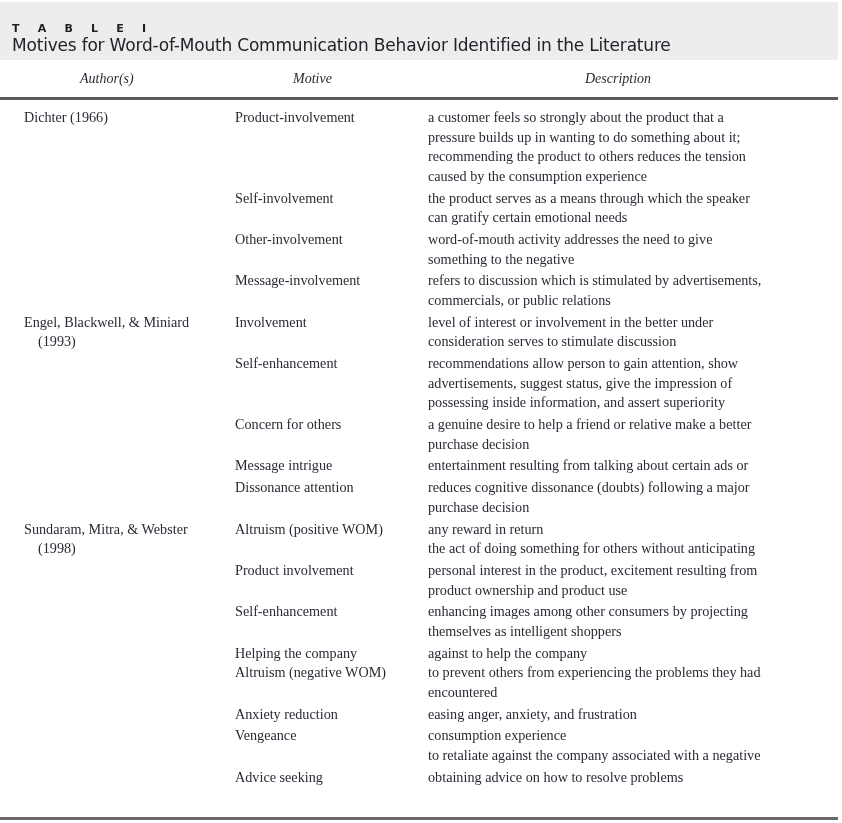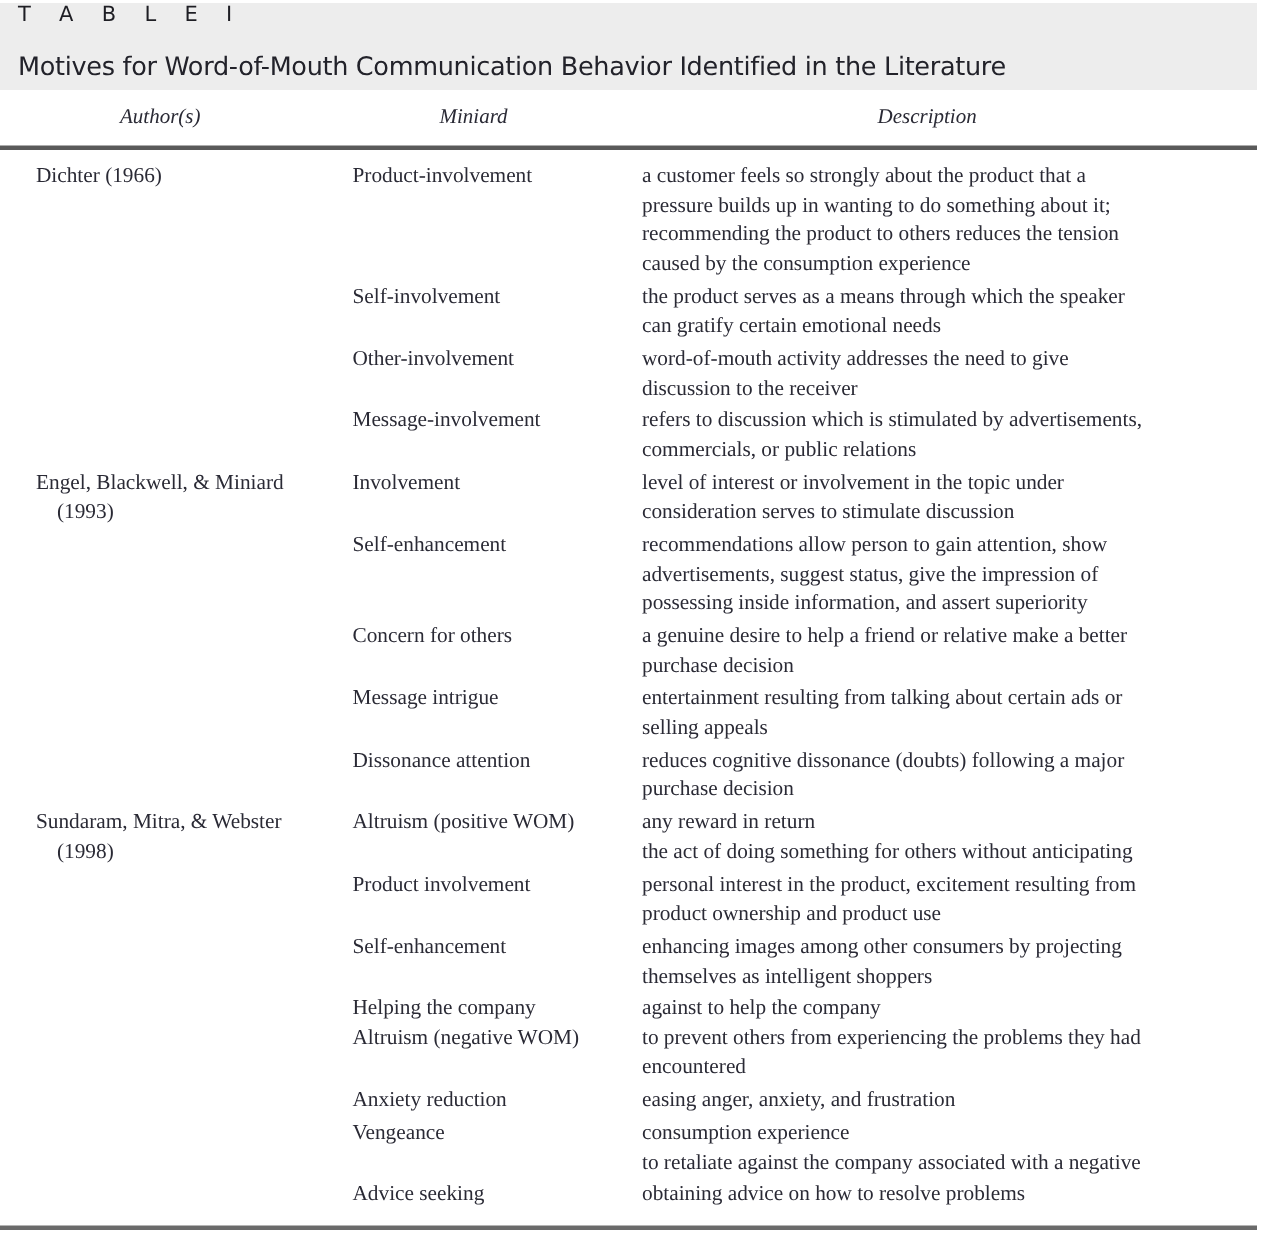--- a/index.html
+++ b/index.html
@@ -25,10 +25,10 @@
     .table-label {
       position: absolute;
       left: 12px;
-      top: 0;
+      top: 20px;
       font-family: "DejaVu Sans", sans-serif;
-      font-weight: normal;
-      font-size: 14px;
+      font-weight: bold;
+      font-size: 11px;
       letter-spacing: 7.2px;
       color: #1e1e24;
     }

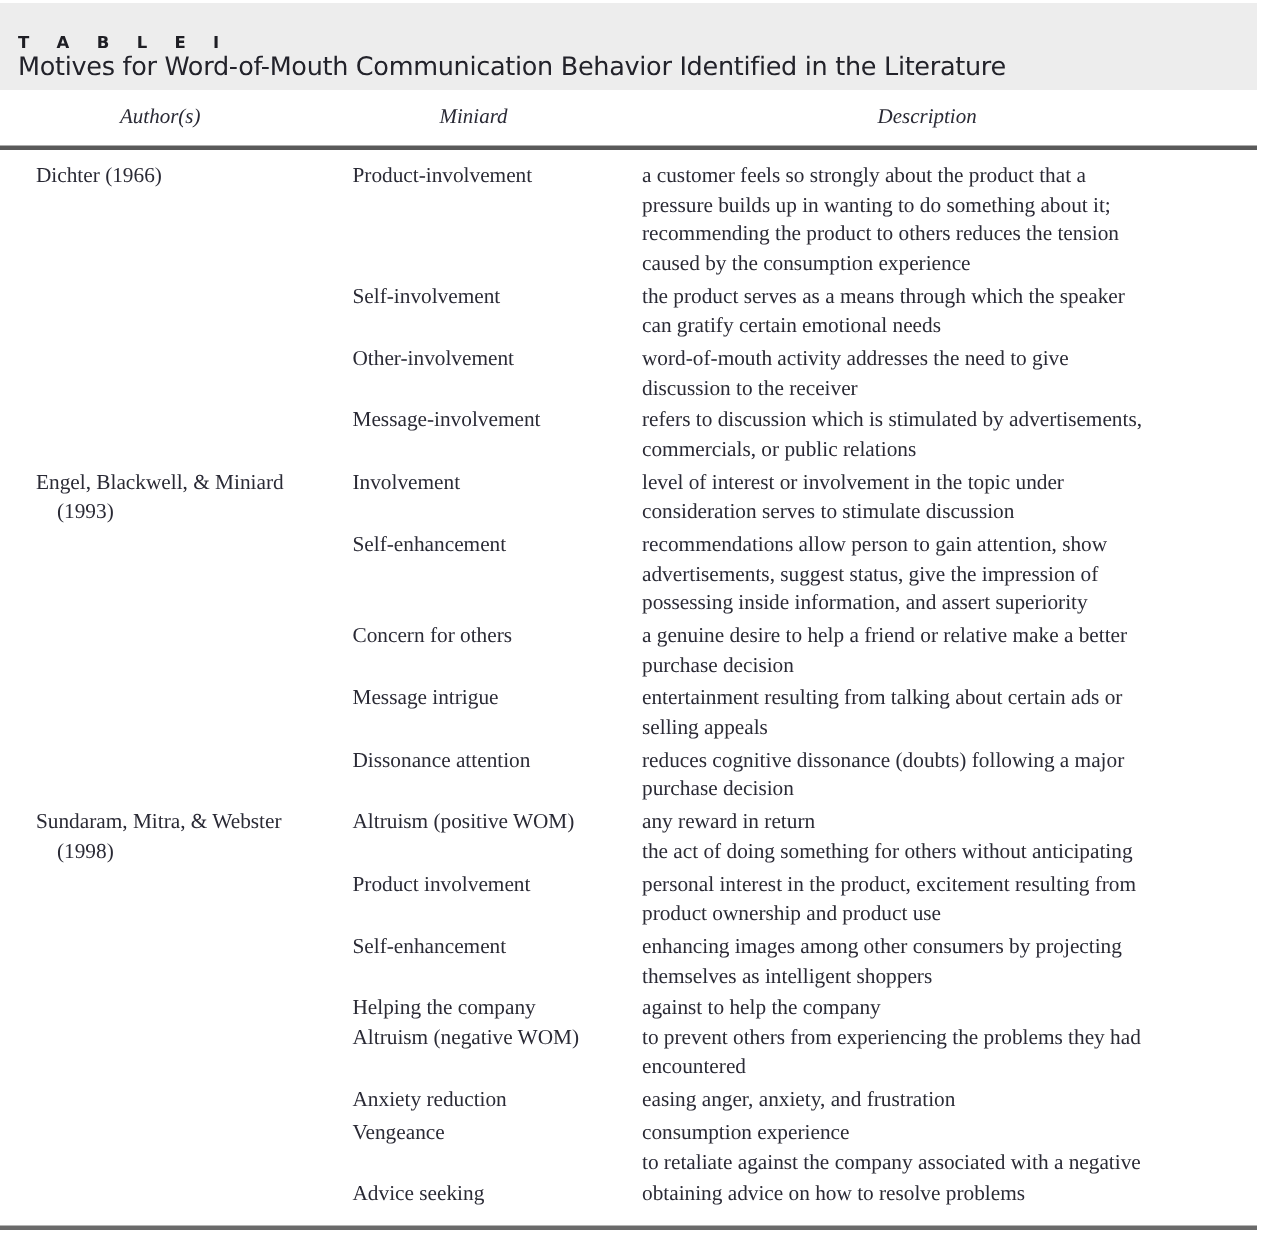--- a/index.html
+++ b/index.html
@@ -113,7 +113,7 @@
 </div>
 
 <div class="col-head" style="left:80px;">Author(s)</div>
-<div class="col-head" style="left:293px;">Miniard</div>
+<div class="col-head" style="left:293px;">Motive</div>
 <div class="col-head" style="left:585px;">Description</div>
 
 <div class="rule-top"></div>

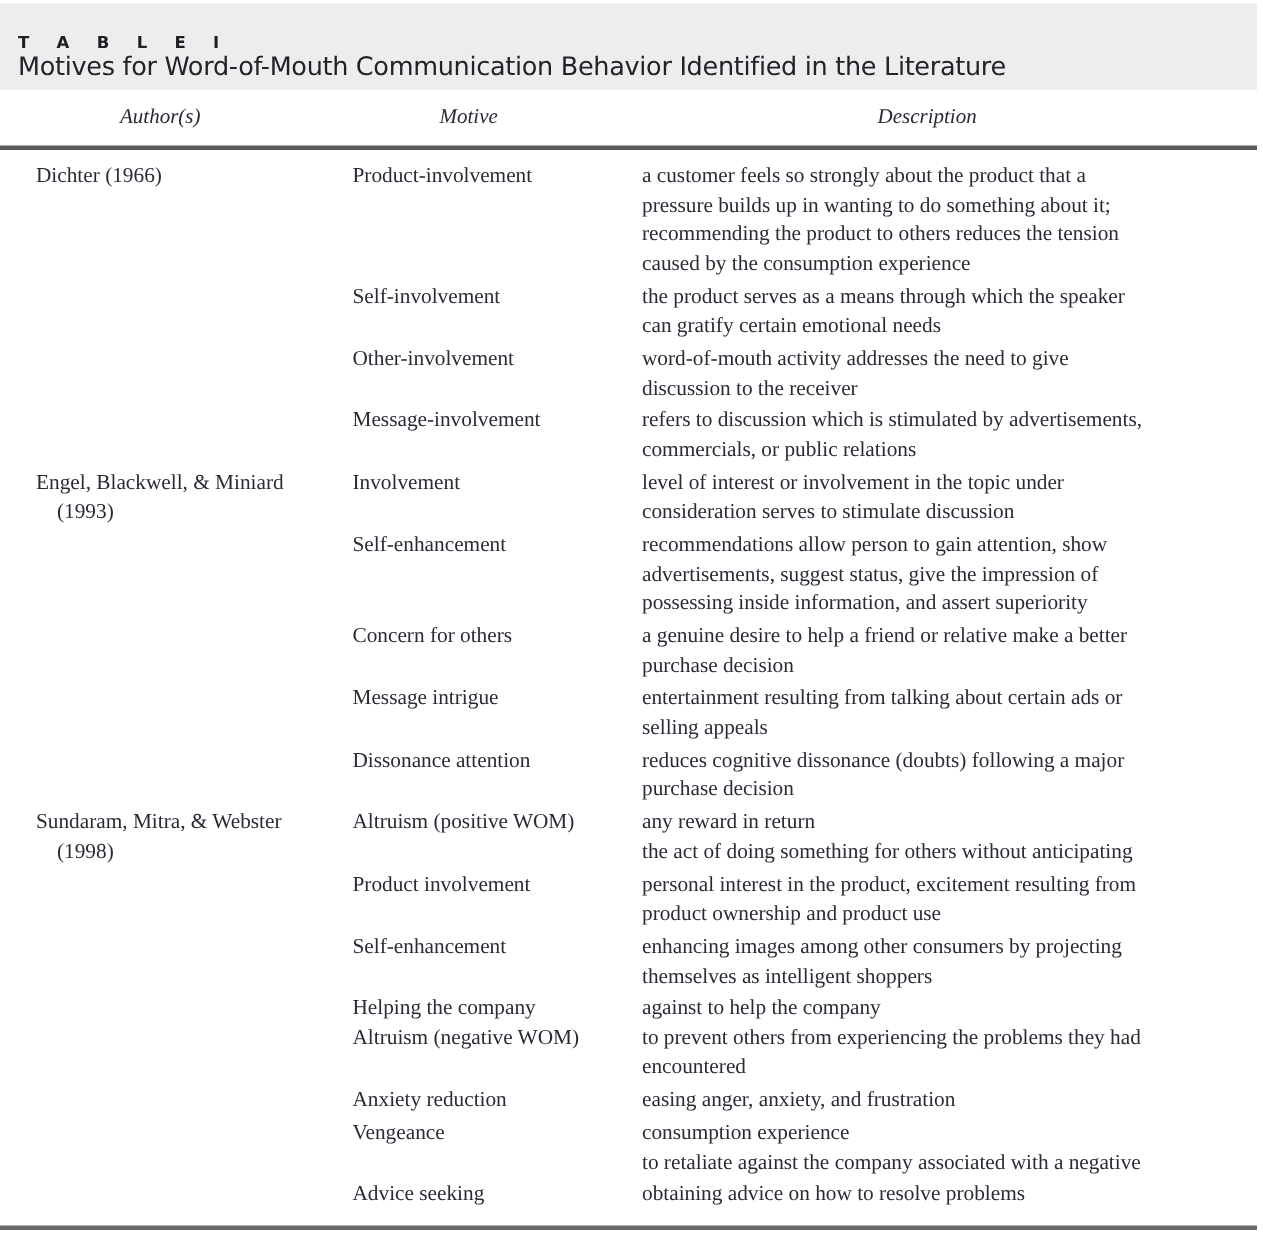--- a/index.html
+++ b/index.html
@@ -153,7 +153,7 @@
       <div class="cell-motive">Other-involvement</div>
       <div class="cell-desc">
         <span class="line">word-of-mouth activity addresses the need to give</span>
-        <span class="line">discussion to the receiver</span>
+        <span class="line">something to the negative</span>
       </div>
     </div>
     <div class="gap"></div>

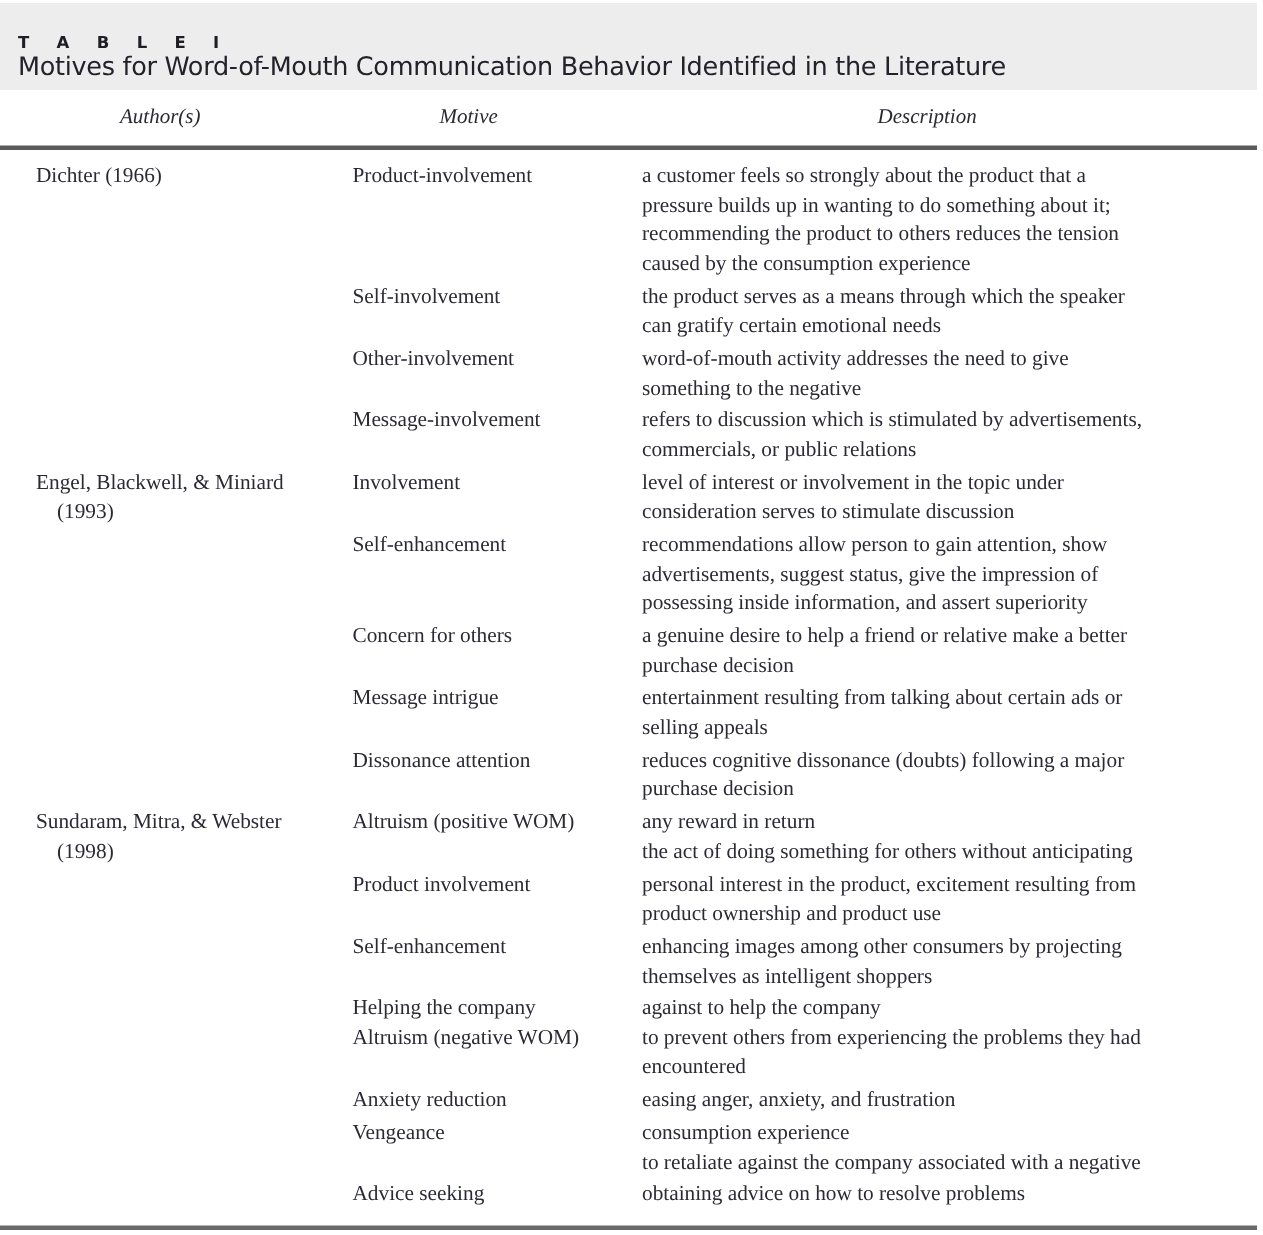--- a/index.html
+++ b/index.html
@@ -176,7 +176,7 @@
       </div>
       <div class="cell-motive">Involvement</div>
       <div class="cell-desc">
-        <span class="line">level of interest or involvement in the topic under</span>
+        <span class="line">level of interest or involvement in the better under</span>
         <span class="line">consideration serves to stimulate discussion</span>
       </div>
     </div>

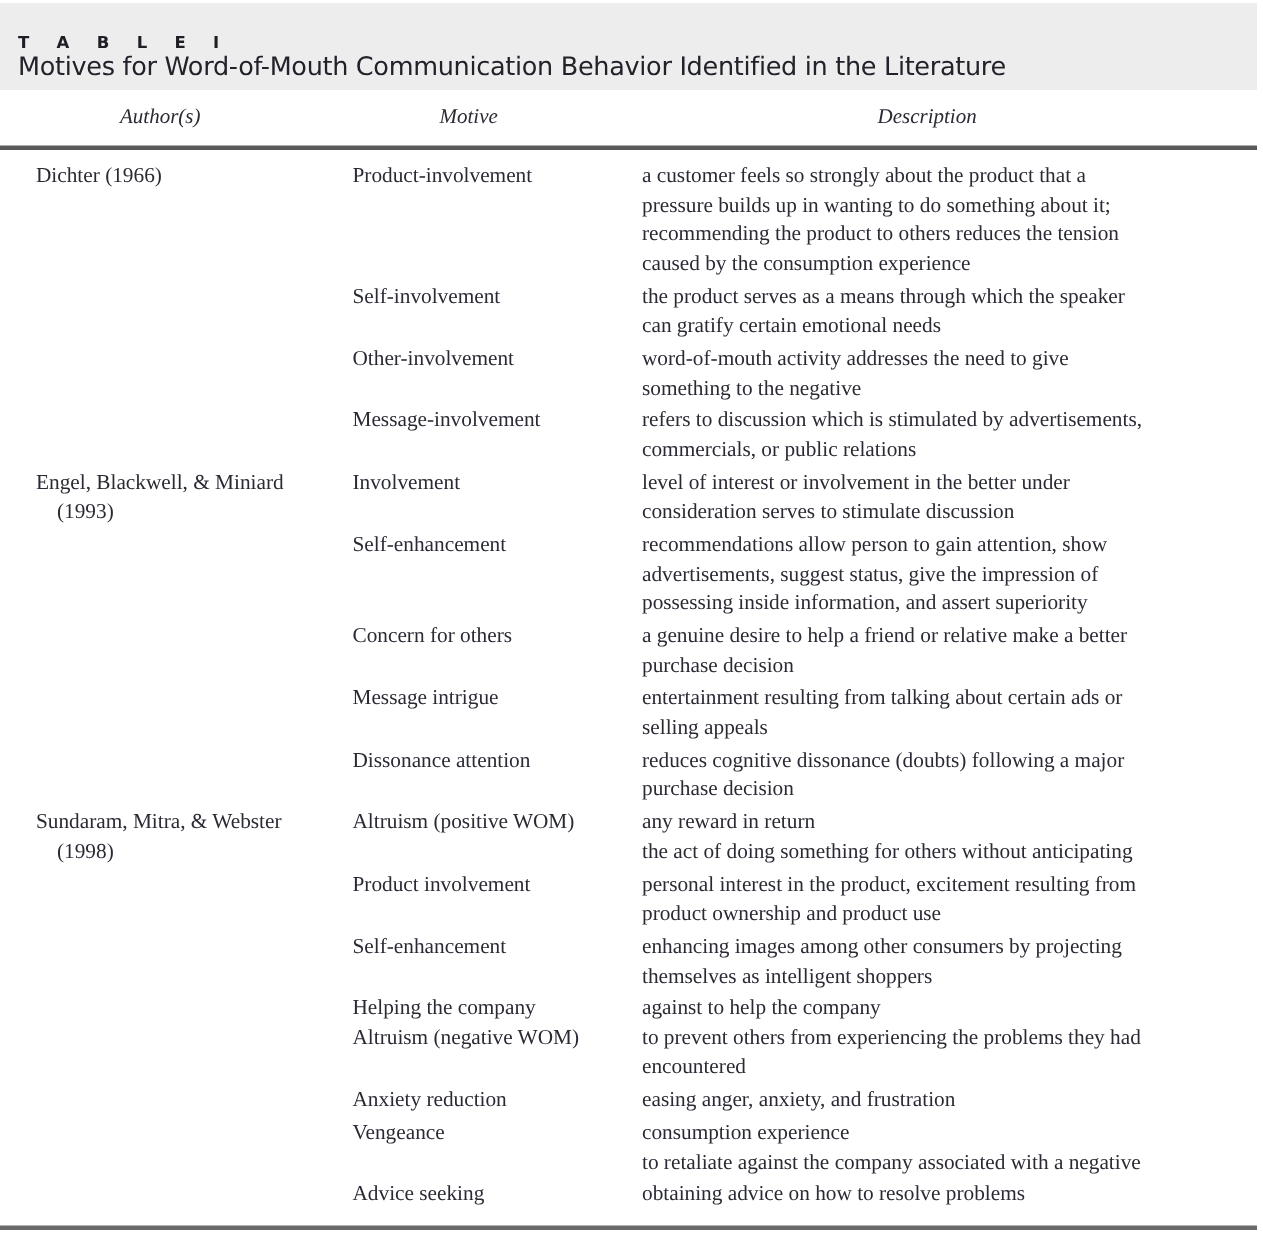--- a/index.html
+++ b/index.html
@@ -214,7 +214,6 @@
       <div class="cell-motive">Message intrigue</div>
       <div class="cell-desc">
         <span class="line">entertainment resulting from talking about certain ads or</span>
-        <span class="line">selling appeals</span>
       </div>
     </div>
     <div class="gap"></div>

